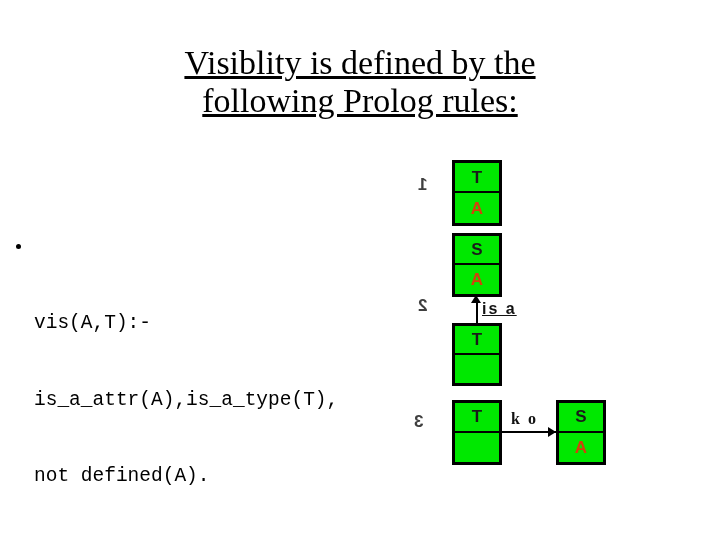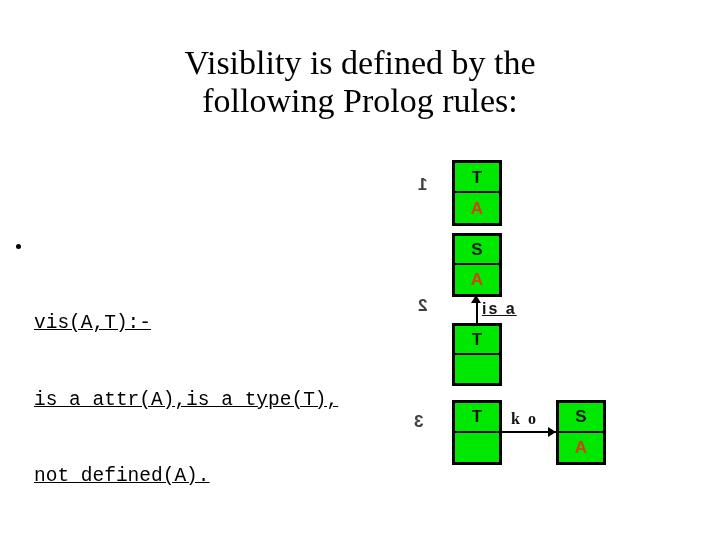--- a/index.html
+++ b/index.html
@@ -29,6 +29,7 @@
     line-height: 1.12;
     color: #000000;
     letter-spacing: 0px;
+    text-decoration: underline;
   }
 
   

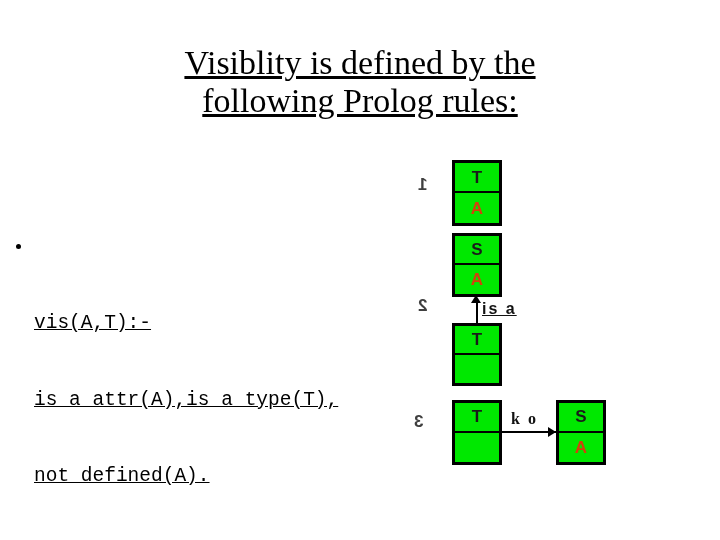--- a/index.html
+++ b/index.html
@@ -61,7 +61,7 @@
     background: #000000;
     border-radius: 50%;
   }
-  .rule-line { display: block; white-space: pre; text-decoration: underline; }
+  .rule-line { display: block; white-space: pre; }
 
   
   .marker-num {

